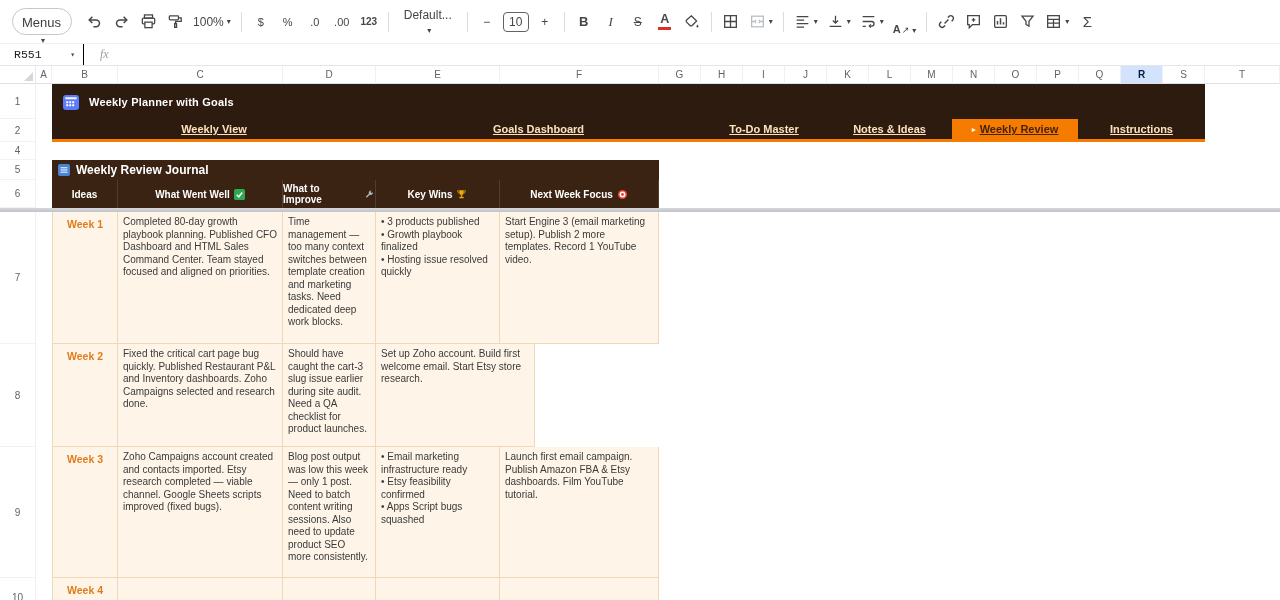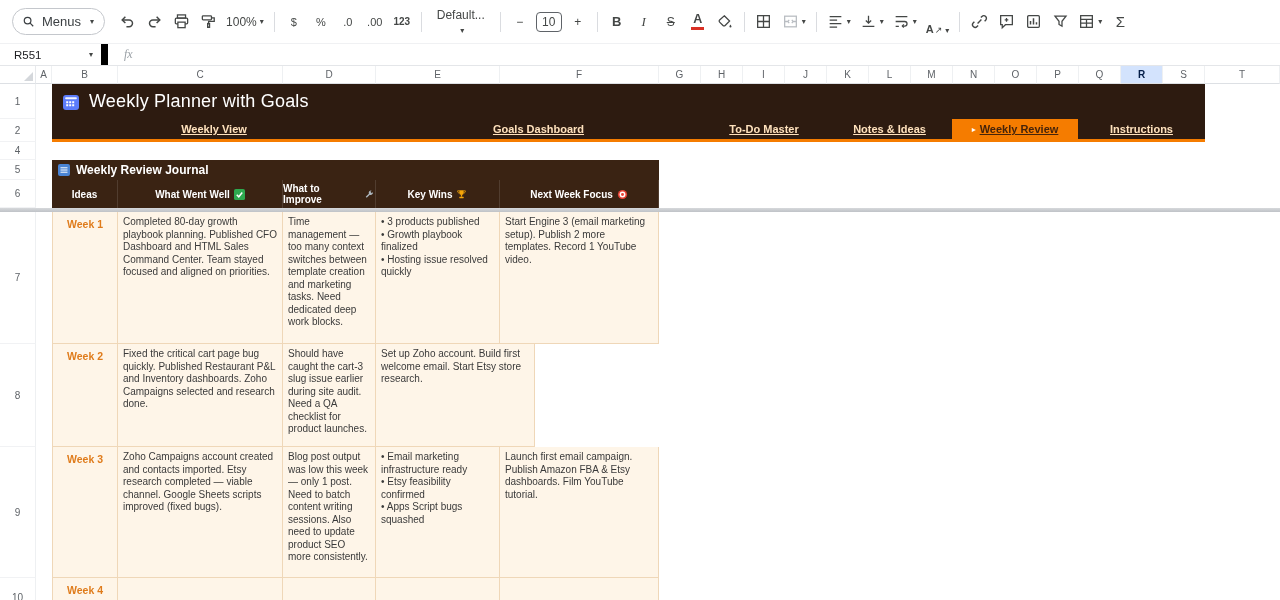--- a/index.html
+++ b/index.html
@@ -12,7 +12,7 @@
              display:flex; align-items:center; padding:0 12px; gap:1px; color:#444746;
              border-bottom:1px solid #f0f1f3; }
   .menus-pill { display:flex; align-items:center; gap:6px; border:1px solid #c4c7cc; border-radius:15px;
-                height:27px; padding:0 10px 0 9px; font-size:13px; color:#3c4043; margin-right:8px; cursor:pointer; }
+                height:27px; padding:0 10px 0 9px; font-size:13px; color:#3c4043; margin-right:8px; cursor:pointer;flex-direction:column; }
   .tb-btn { height:27px; min-width:26px; padding:0 4px; display:flex; align-items:center; justify-content:center;
             border-radius:4px; font-size:12px; color:#444746; cursor:pointer; }
   .tb-sep { width:1px; height:20px; background:#dadce0; margin:0 5px; flex:none; }

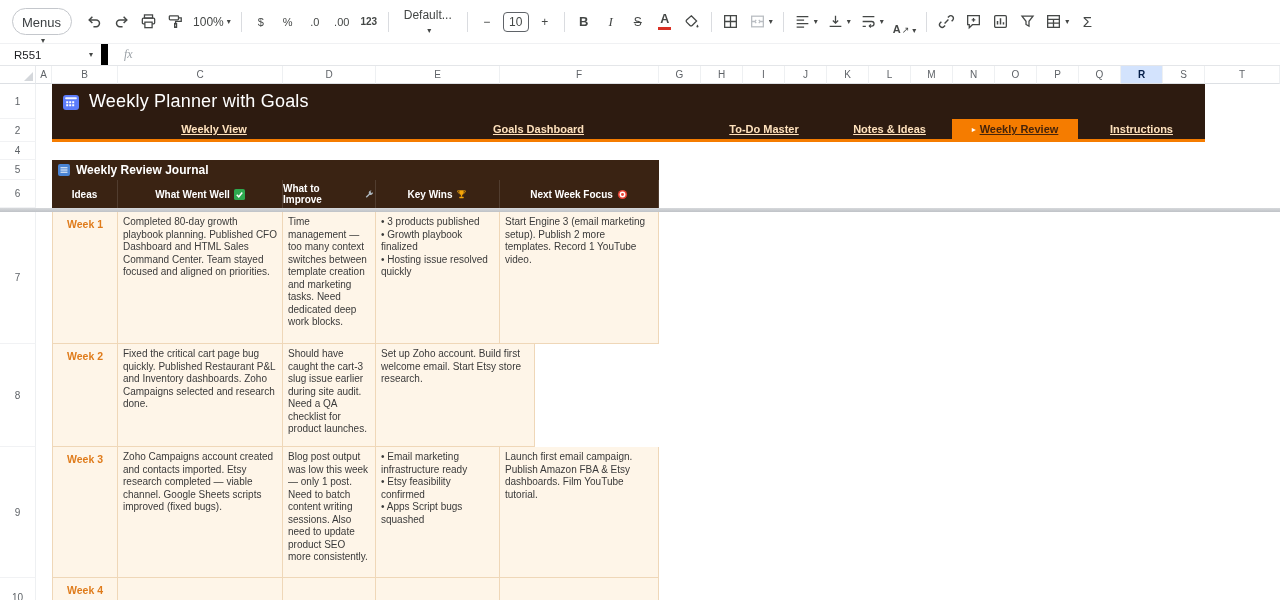--- a/index.html
+++ b/index.html
@@ -37,8 +37,8 @@
   
   .formula-bar { position:absolute; top:44px; left:0; width:1280px; height:22px; background:#fff;
                  display:flex; align-items:center; border-bottom:1px solid #e4e6e9; }
-  .name-box { width:108px; height:100%; padding:0 8px 0 14px; display:flex; align-items:center;
-              justify-content:space-between; font-size:11.5px; color:#202124; border-right:7px solid #000000; cursor:pointer; }
+  .name-box { width:84px; height:100%; padding:0 8px 0 14px; display:flex; align-items:center;
+              justify-content:space-between; font-size:11.5px; color:#202124; border-right:1px solid #000000; cursor:pointer;font-family:Liberation Mono, monospace; }
   .fx { font-style:italic; color:#9aa0a6; font-size:12px; font-family:"Liberation Serif", serif; margin-left:16px; }
   .formula-input { flex:1; height:100%; }
 

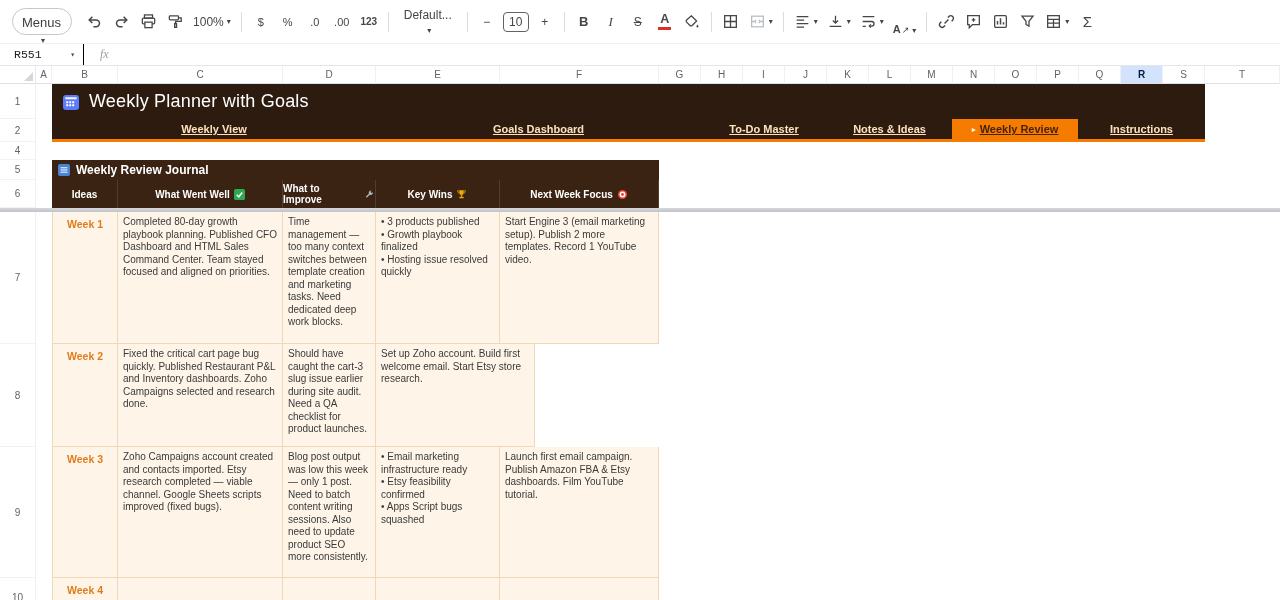--- a/index.html
+++ b/index.html
@@ -61,7 +61,7 @@
 
   .banner { position:absolute; left:16px; top:0; width:1153px; height:35px; background:#2d1b10; color:#fff;
             display:flex; align-items:center; gap:9px; padding-left:10px; }
-  .banner-title { font-size:18px; font-weight:normal; letter-spacing:.2px; }
+  .banner-title { font-size:11px; font-weight:bold; letter-spacing:.2px; }
 
   .tabs { position:absolute; left:16px; top:35px; width:1153px; height:23px; background:#2d1b10;
           display:flex; border-bottom:3px solid #f57c00; }

